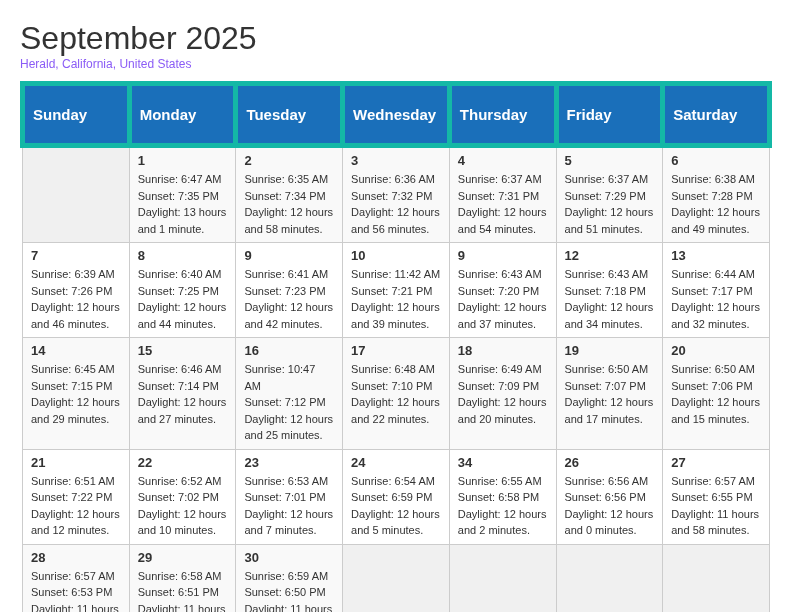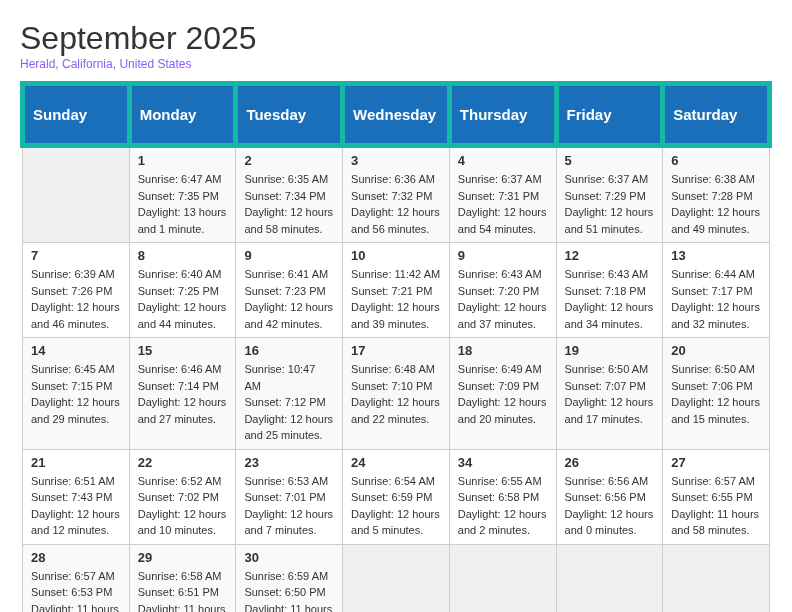--- a/index.html
+++ b/index.html
@@ -202,7 +202,7 @@
       <tr class="week-row">
         <td>
           <span class="day-number">21</span>
-          <div class="day-info"><span>Sunrise: 6:51 AM</span><br><span>Sunset: 7:43 PM</span><br><span>Daylight: 12 hours</span><br><span>and 12 minutes.</span></div>
+          <div class="day-info"><span>Sunrise: 6:51 AM</span><br><span>Sunset: 7:22 PM</span><br><span>Daylight: 12 hours</span><br><span>and 12 minutes.</span></div>
         </td>
         <td>
           <span class="day-number">22</span>

